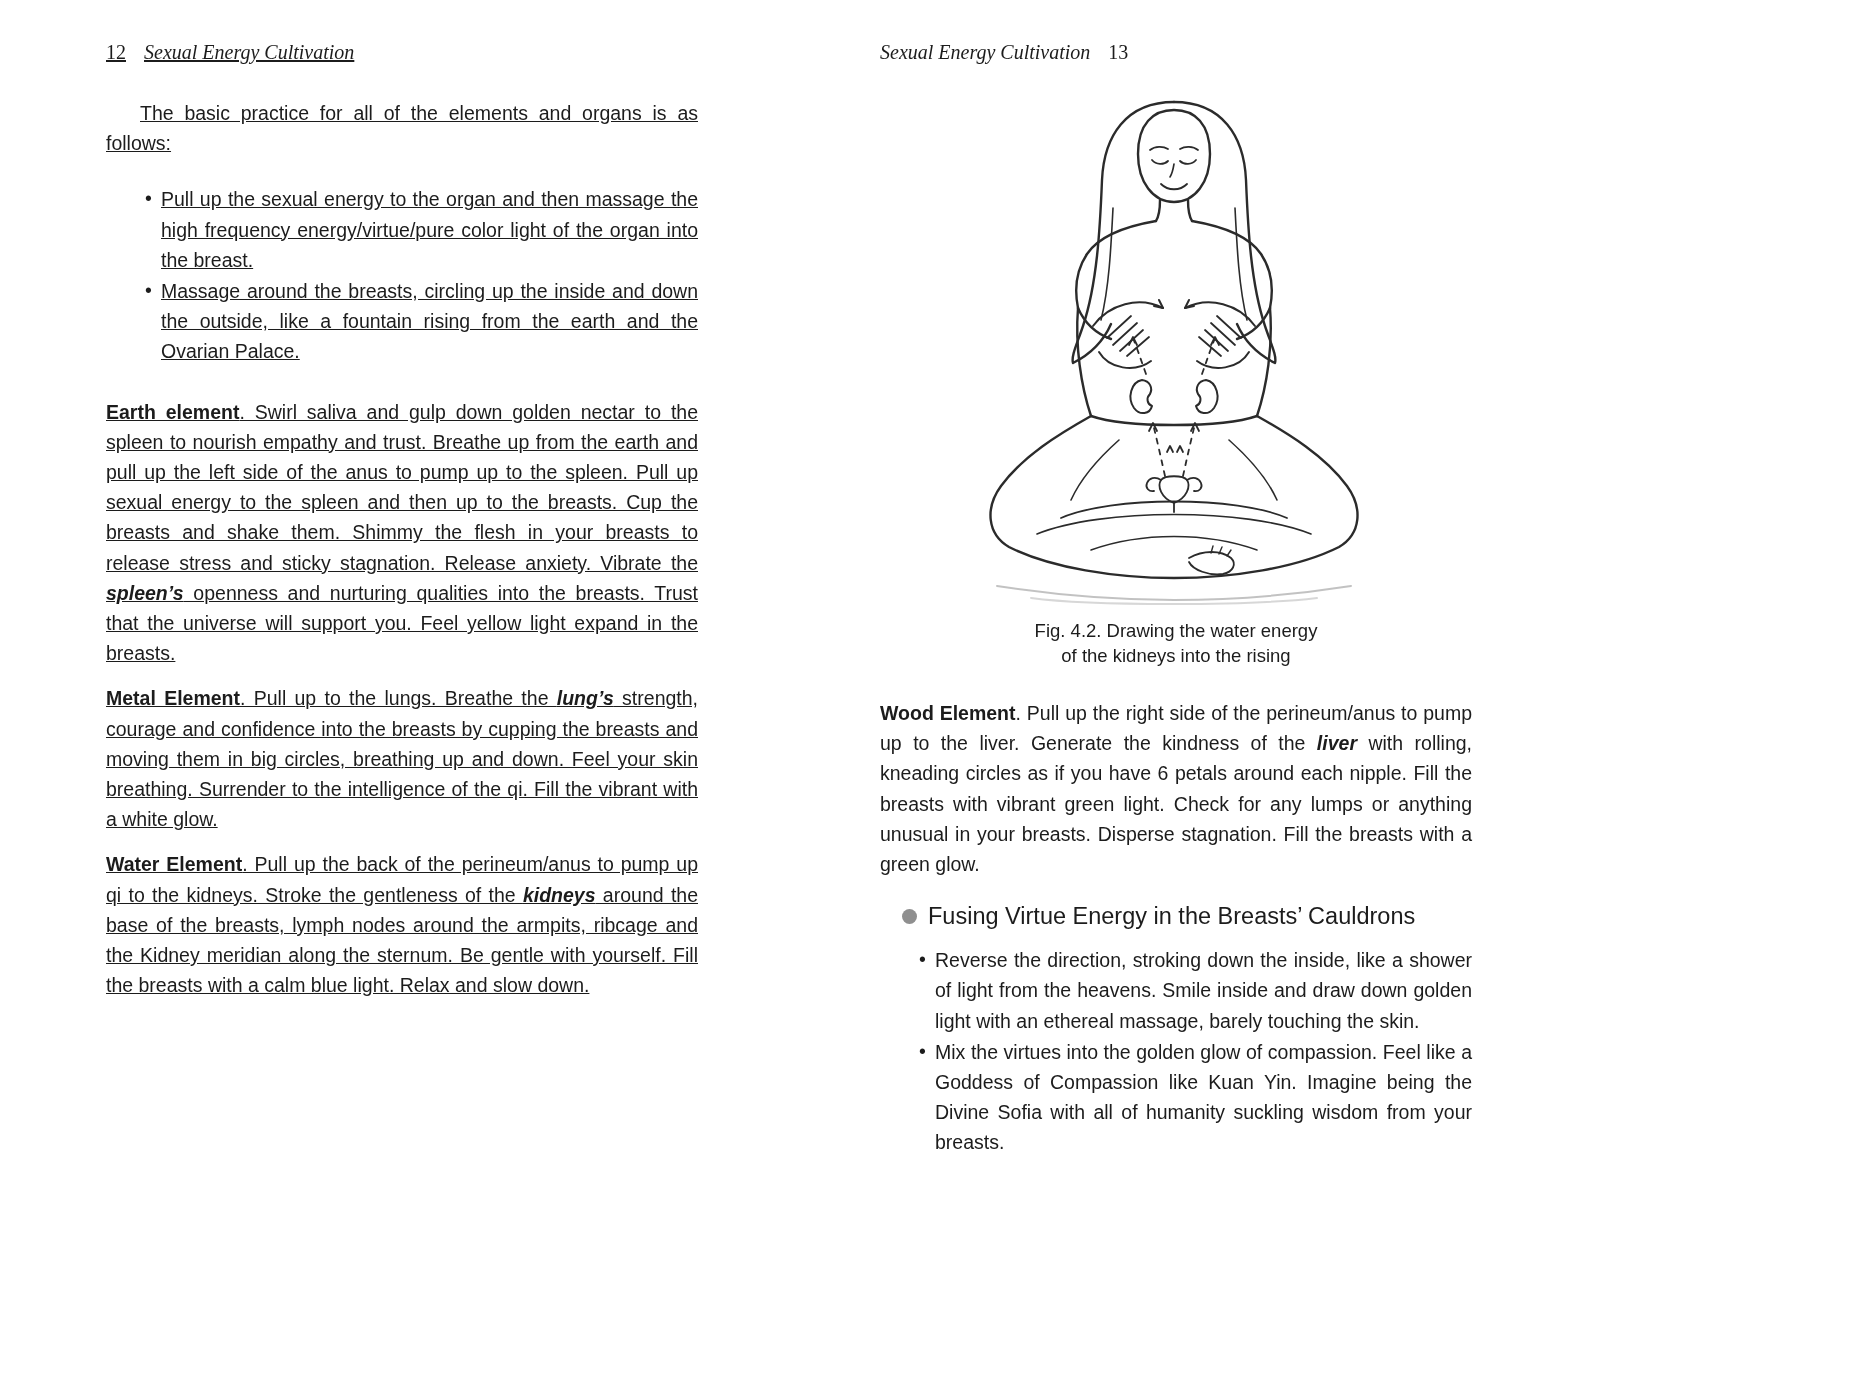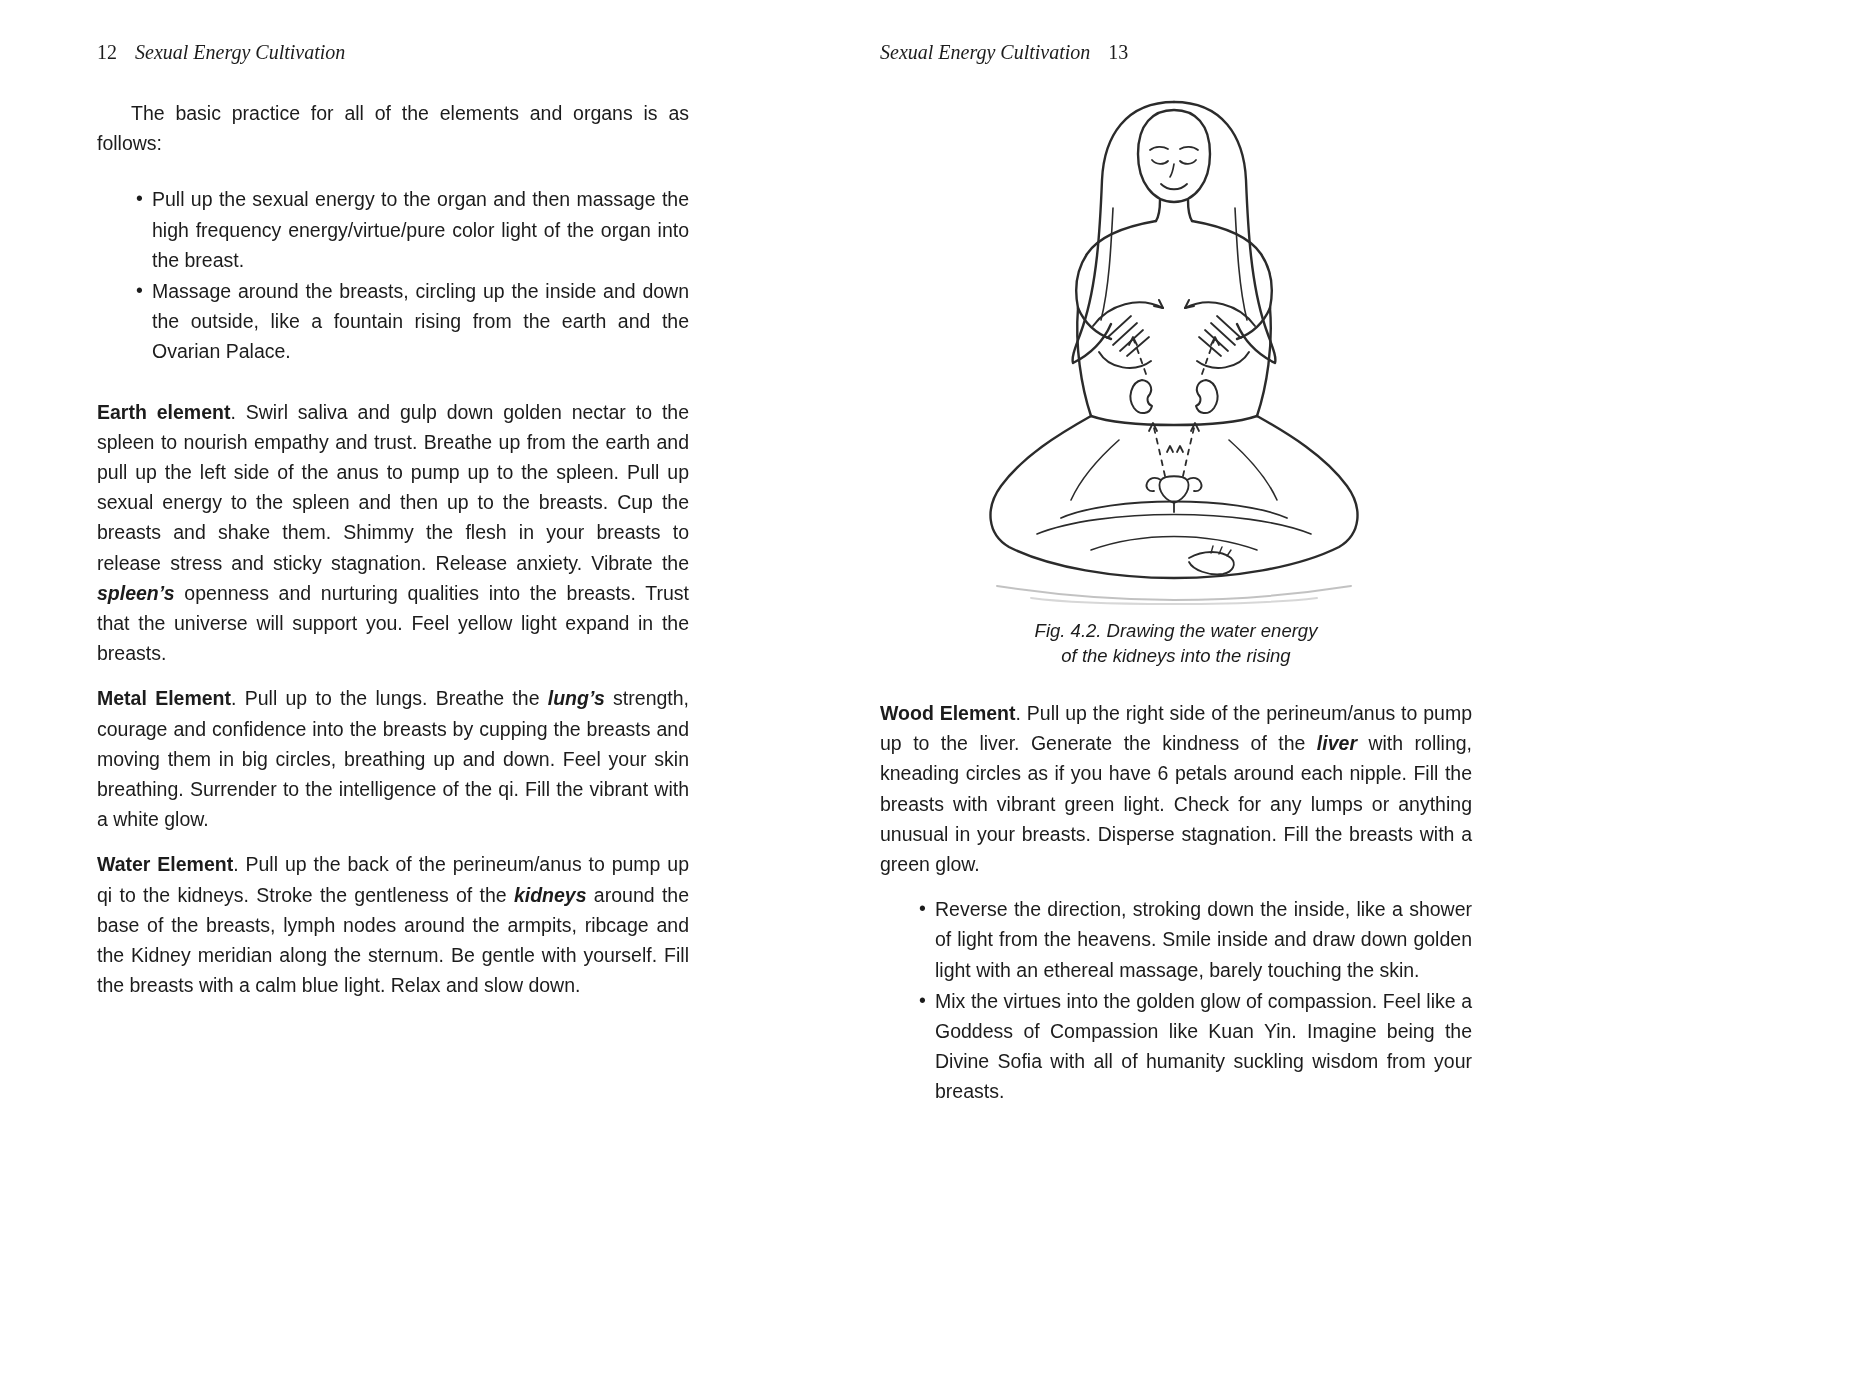--- a/index.html
+++ b/index.html
@@ -11,7 +11,7 @@
     -webkit-font-smoothing: antialiased;
   }
   .col { position: absolute; width: 592px; top: 40px; }
-  .col-left  { left: 97px; }
+  .col-left  { left: 106px; text-decoration: underline; }
   .col-right { left: 880px; }
 
   

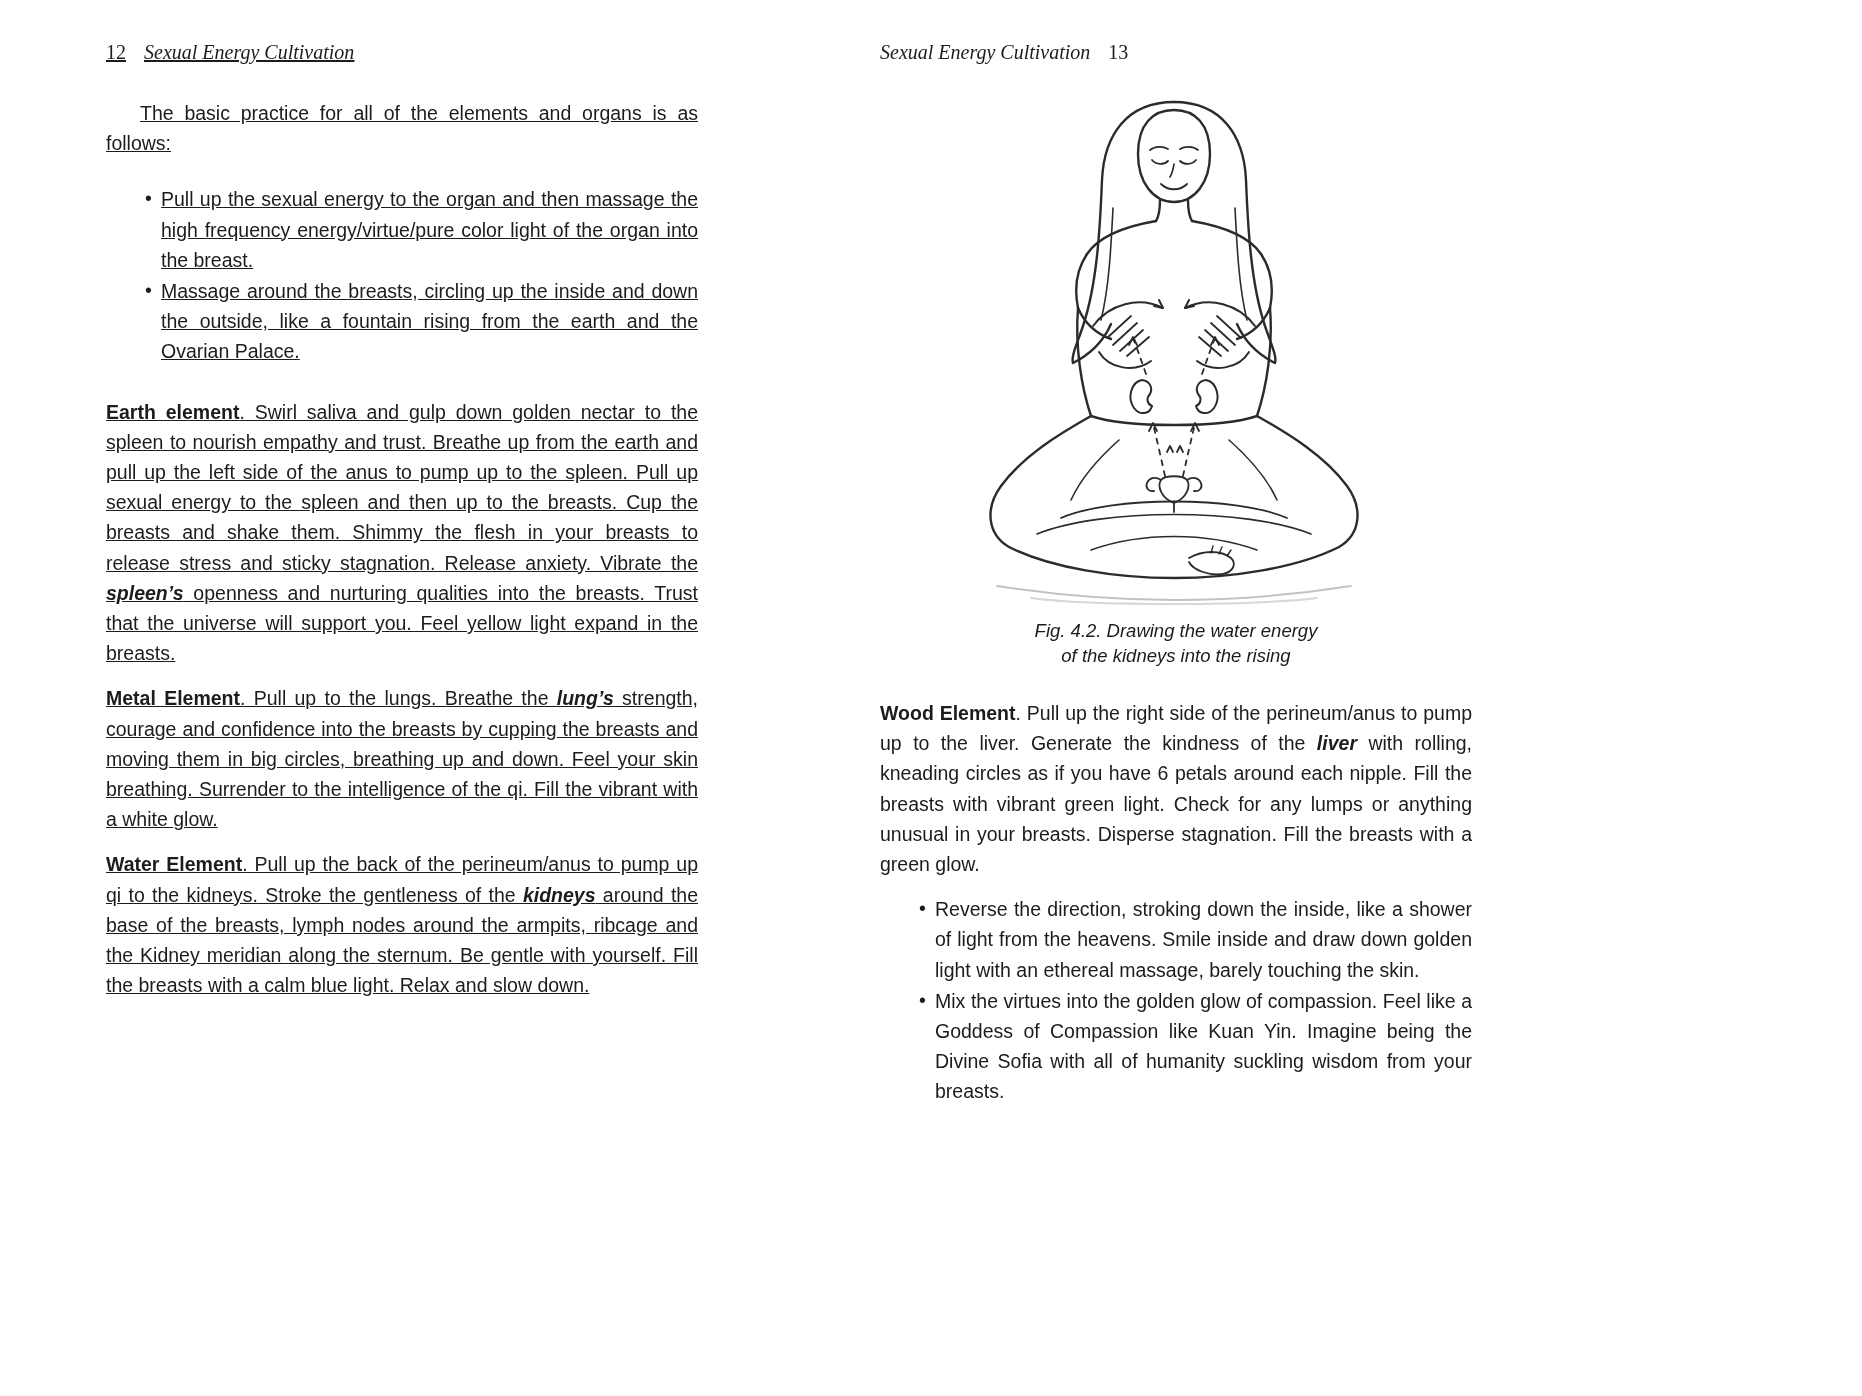--- a/index.html
+++ b/index.html
@@ -49,7 +49,7 @@
   .figure { text-align: center; margin-bottom: 6px; }
   .caption {
     font-size: 18.5px; line-height: 25px; text-align: center;
-    margin-bottom: 30px; color: #1c1c1c; font-style: italic;
+    margin-bottom: 30px; color: #1c1c1c;
   }
 
   

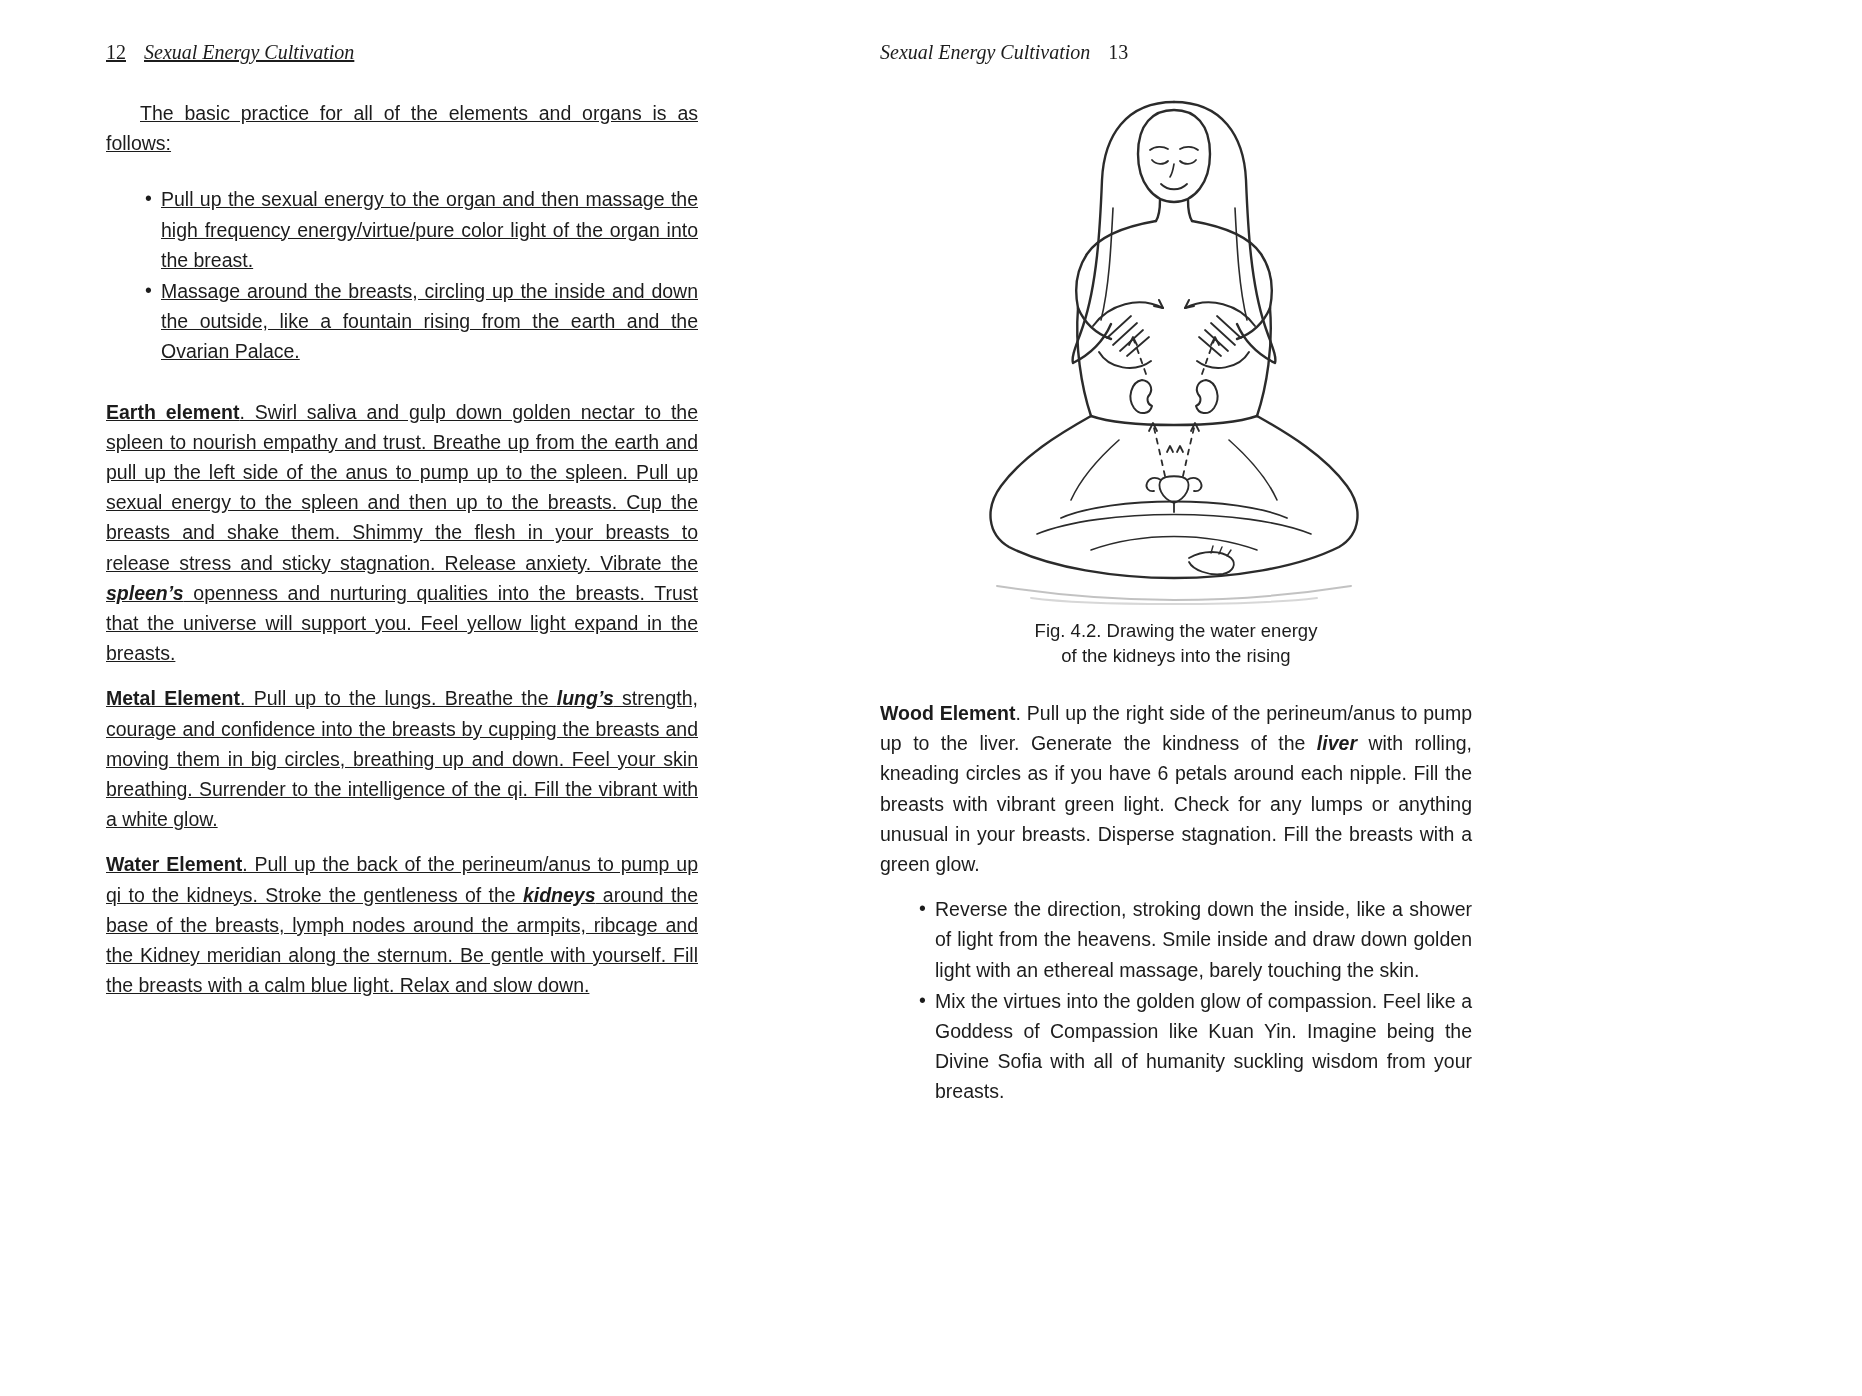--- a/index.html
+++ b/index.html
@@ -207,6 +207,10 @@
 
   <p class="para"><span class="b">Wood Element</span><span>. Pull up the right side of the perineum/anus to pump up to the liver. Generate the kindness of the </span><span class="bi">liver</span><span> with rolling, kneading circles as if you have 6 petals around each nipple. Fill the breasts with vibrant green light. Check for any lumps or anything unusual in your breasts. Disperse stagnation. Fill the breasts with a green glow.</span></p>
 
+  <div class="section-head">
+    <span class="gray-dot"></span>
+    <span>Fusing Virtue Energy in the Breasts’ Cauldrons</span>
+  </div>
 
   <div class="blist sub-blist">
     <div class="li">

